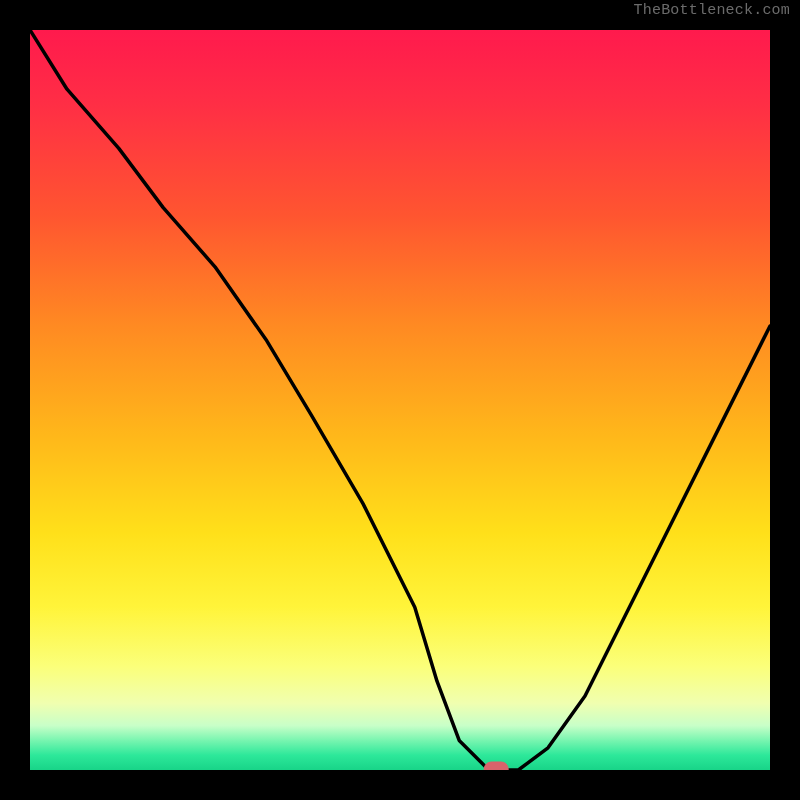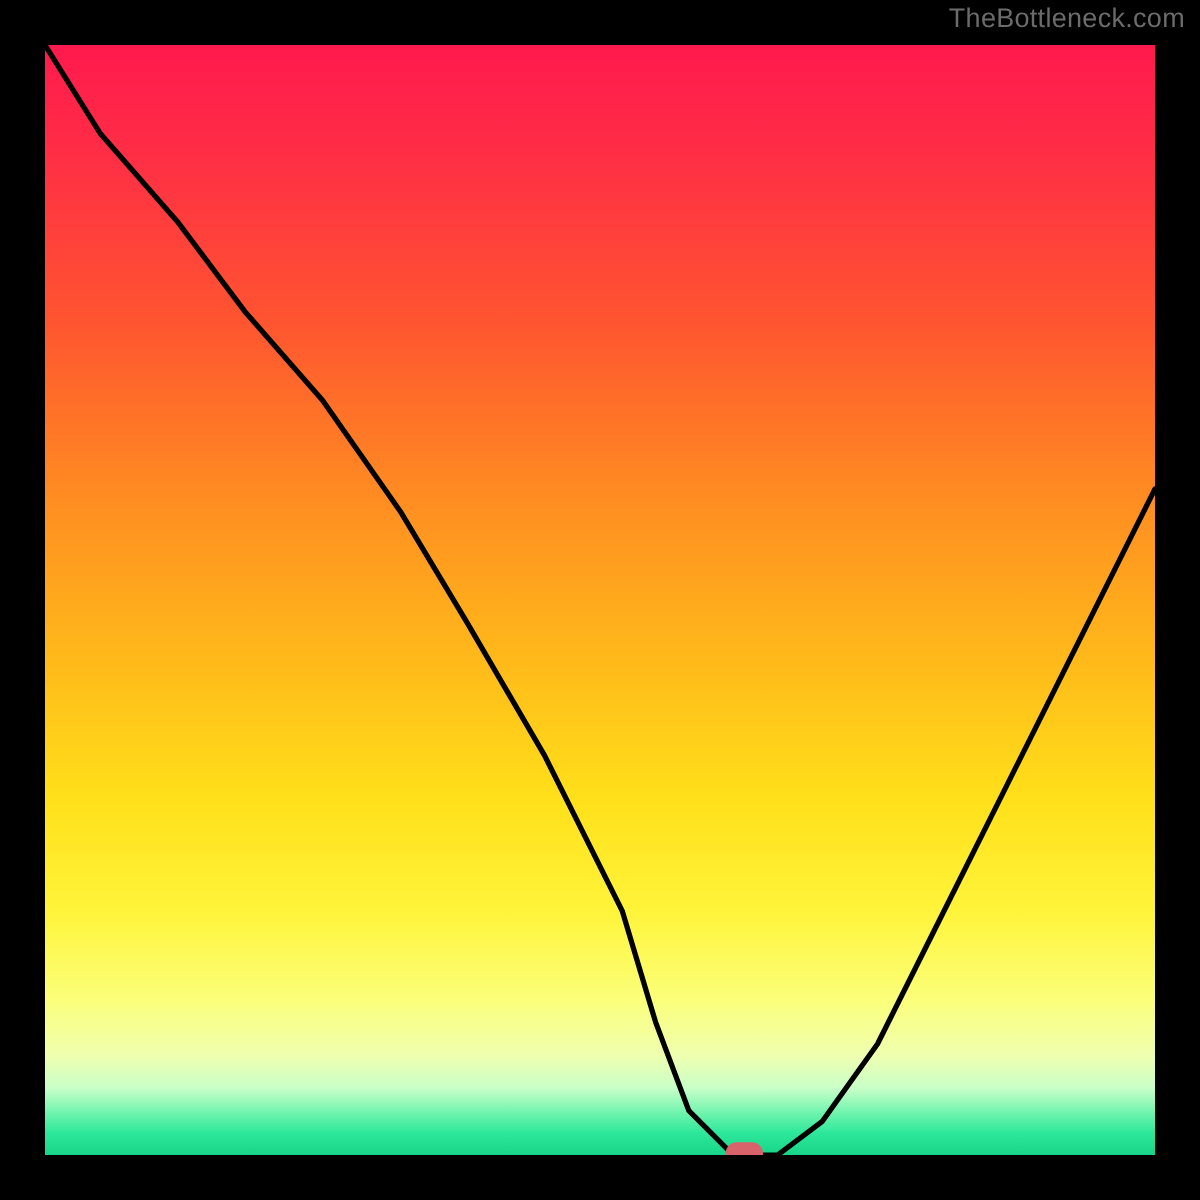--- a/index.html
+++ b/index.html
@@ -21,8 +21,8 @@
     top: 2px;
     right: 10px;
     color: #6b6b6b;
-    font-family: Liberation Sans, sans-serif;
-    font-size: 18px;
+    font-family: Liberation Mono, monospace;
+    font-size: 15px;
     letter-spacing: 0.2px;
     z-index: 10;
   }

